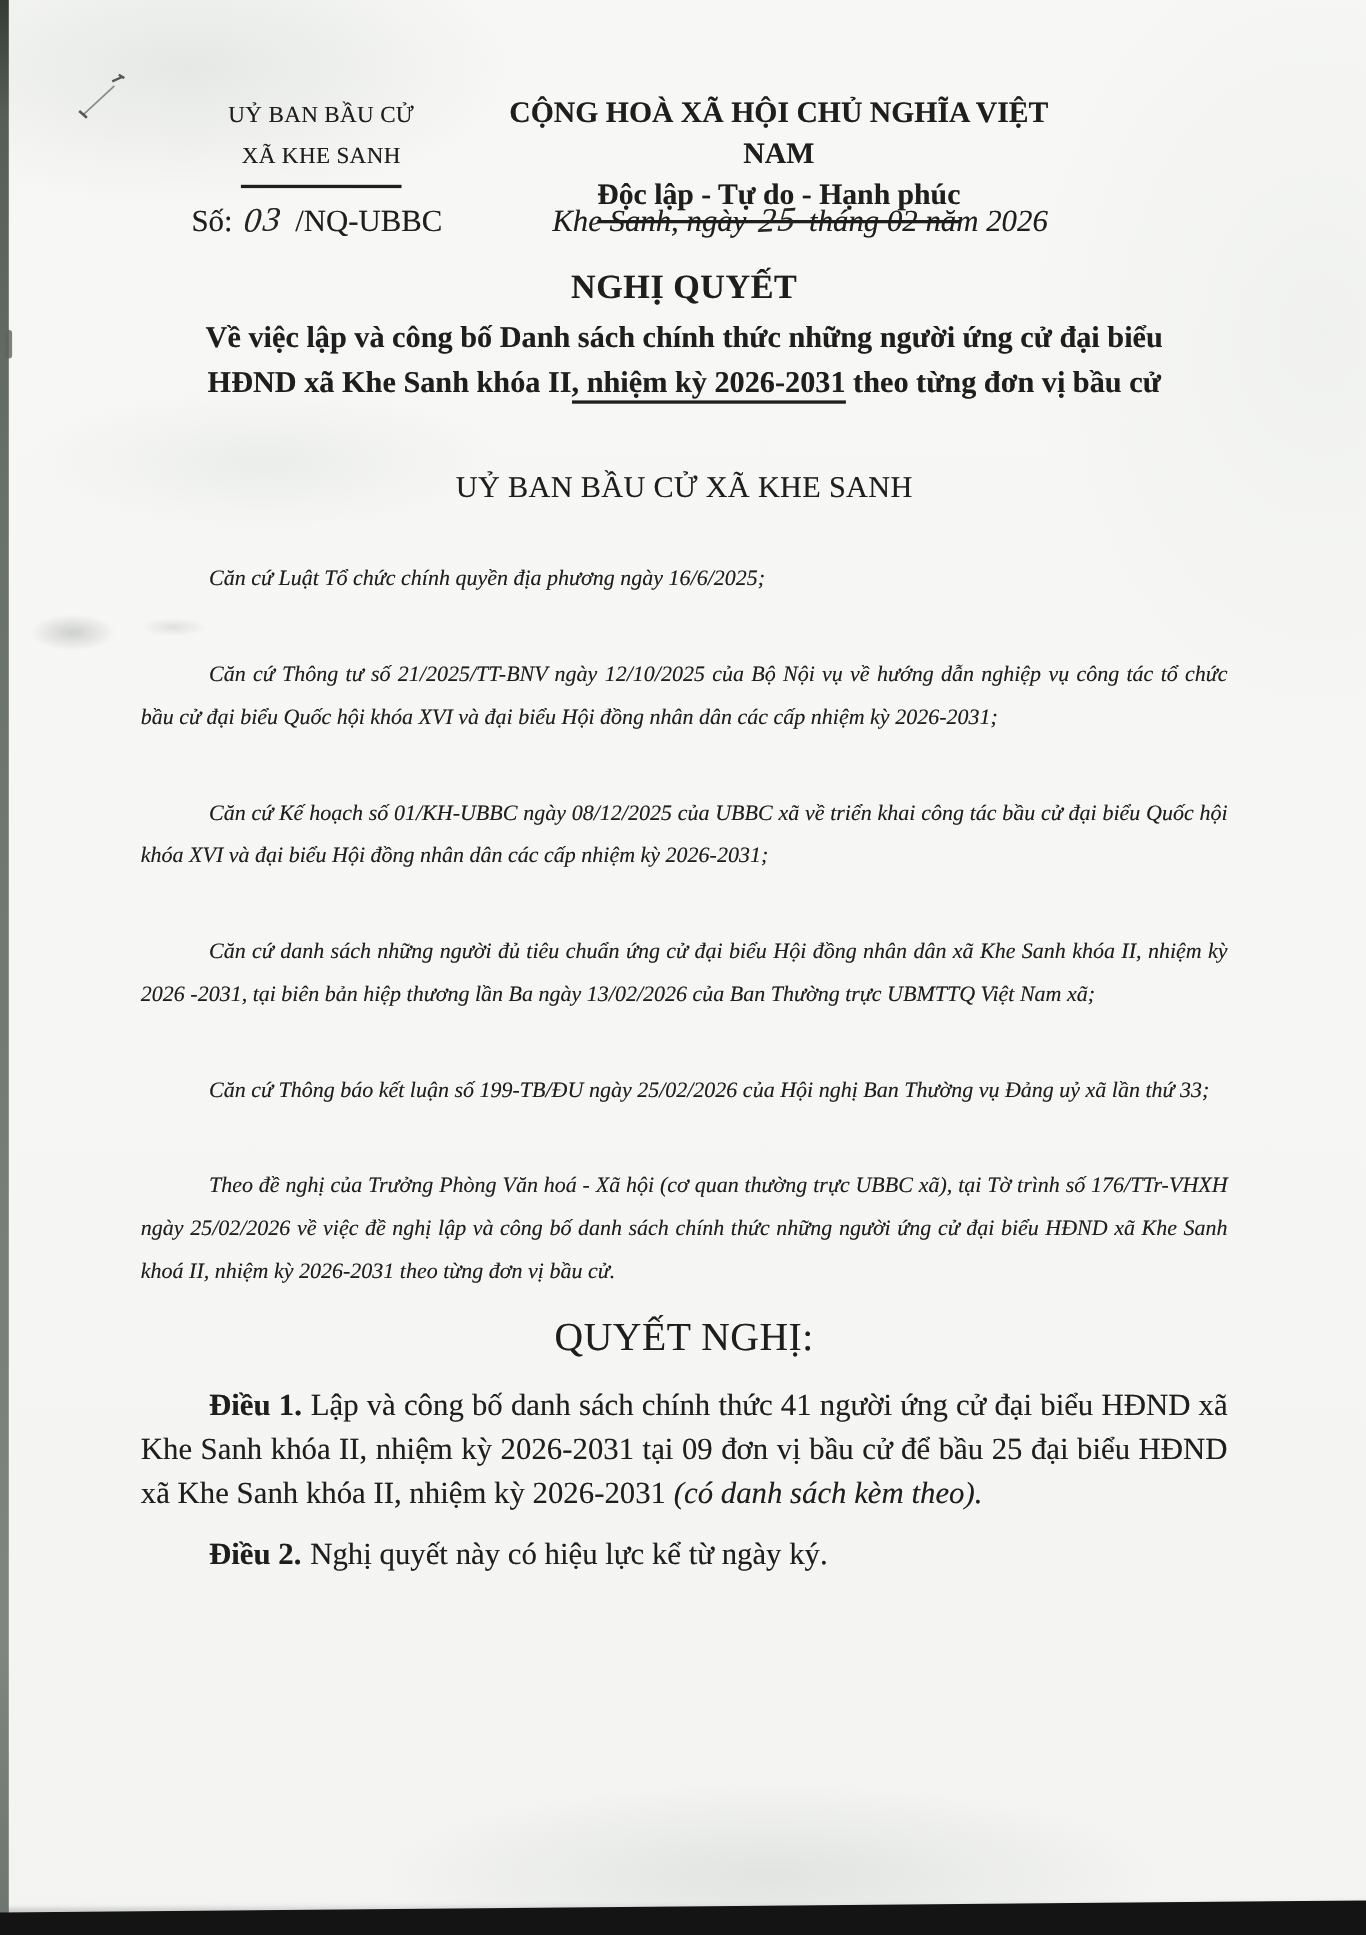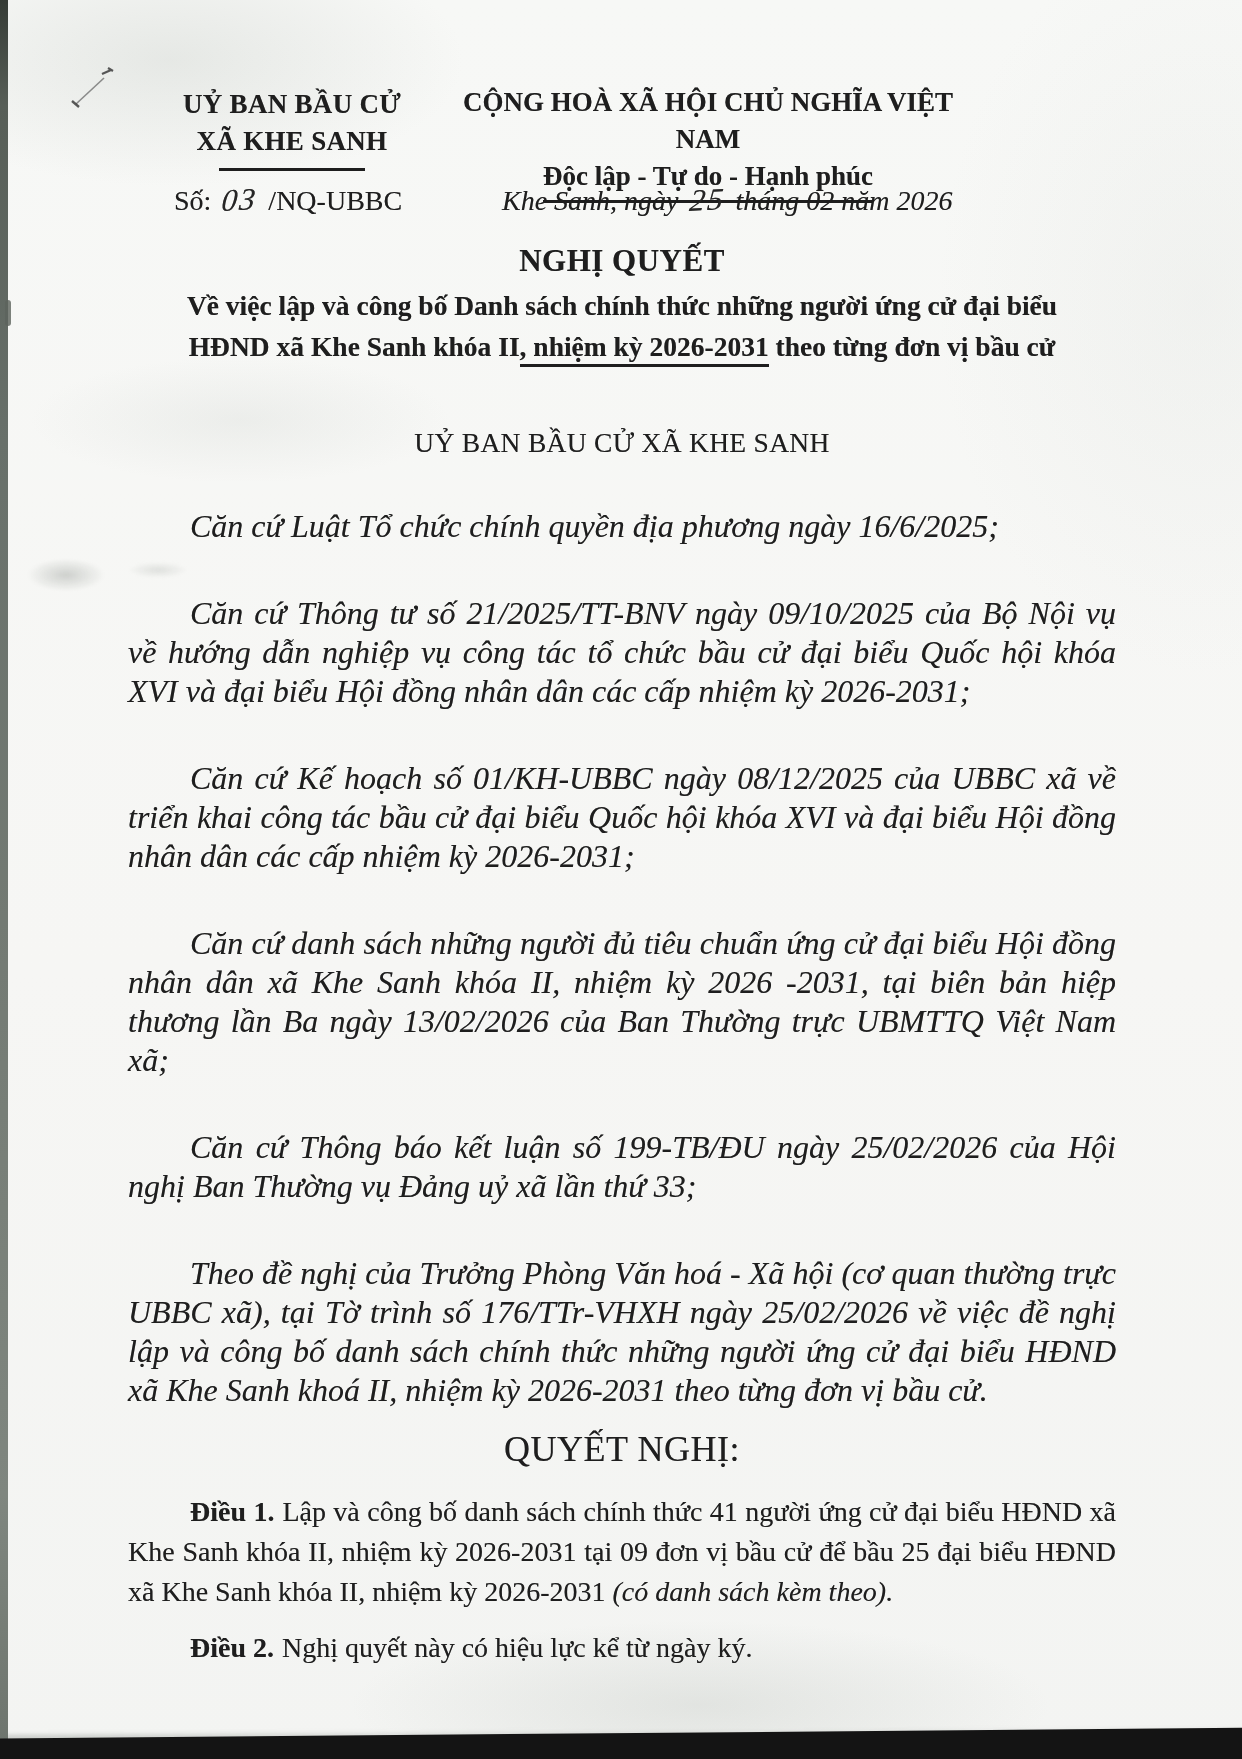--- a/index.html
+++ b/index.html
@@ -55,7 +55,7 @@
   
   .org-block {
     position: absolute; left: 162px; top: 86px; width: 260px;
-    text-align: center; font-weight: bold; font-size: 27px; line-height: 37px;
+    text-align: center; font-weight: normal; font-size: 21px; line-height: 37px;
     letter-spacing: 0.3px;
   }
   .org-underline {

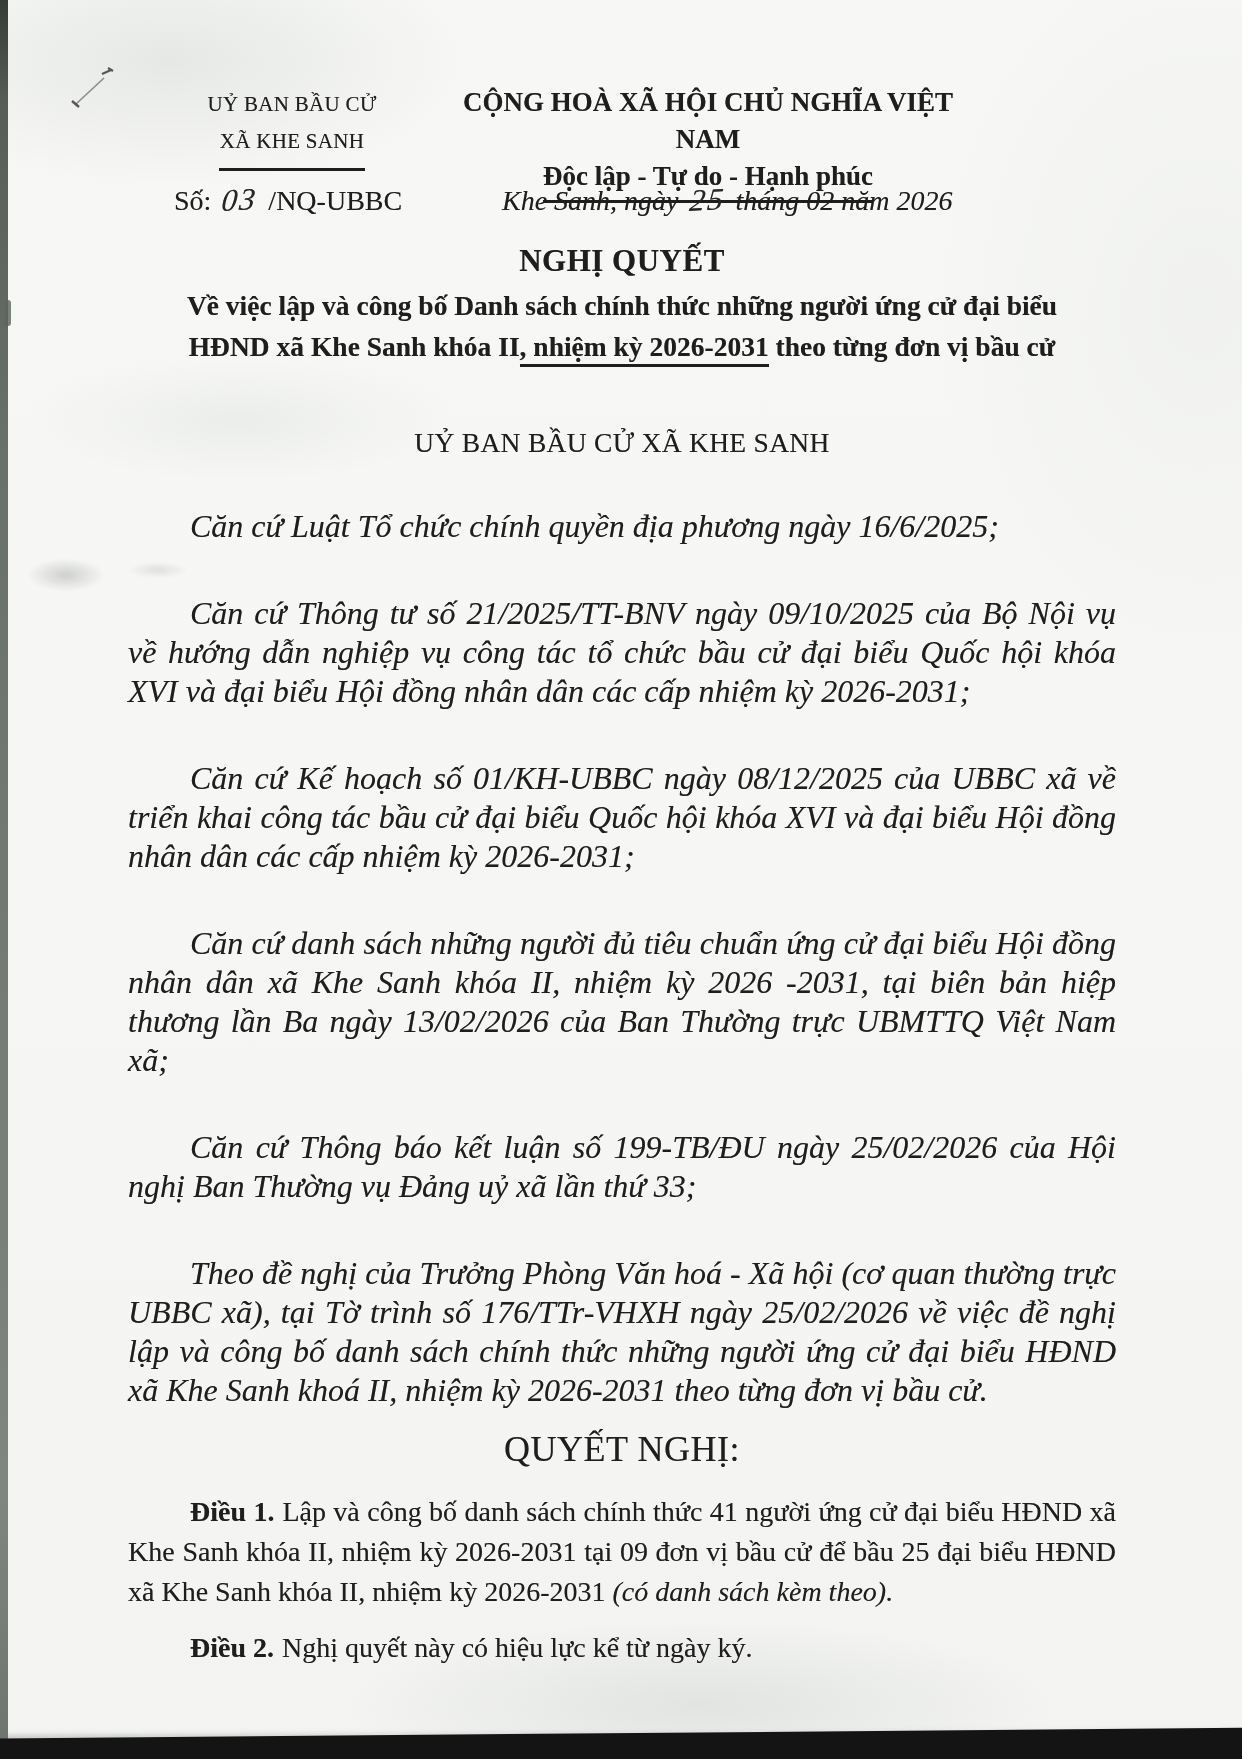--- a/index.html
+++ b/index.html
@@ -85,7 +85,7 @@
   .subtitle-underline { border-bottom: 3px solid #1e1e1e; padding-bottom: 2px; }
   .issuer { text-align: center; font-weight: normal; font-size: 27.5px; margin-top: 60px; margin-bottom: 46px; letter-spacing: 0.3px; }
   .recitals p {
-    font-style: italic; font-size: 32px; line-height: 39px;
+    font-style: italic; font-size: 20px; line-height: 39px;
     text-align: justify; text-indent: 62px; margin-bottom: 18px; margin-top: 48px;
   }
   .decree-heading { text-align: center; font-weight: normal; font-size: 36px; margin: 10px 0 22px; letter-spacing: 0.5px; }

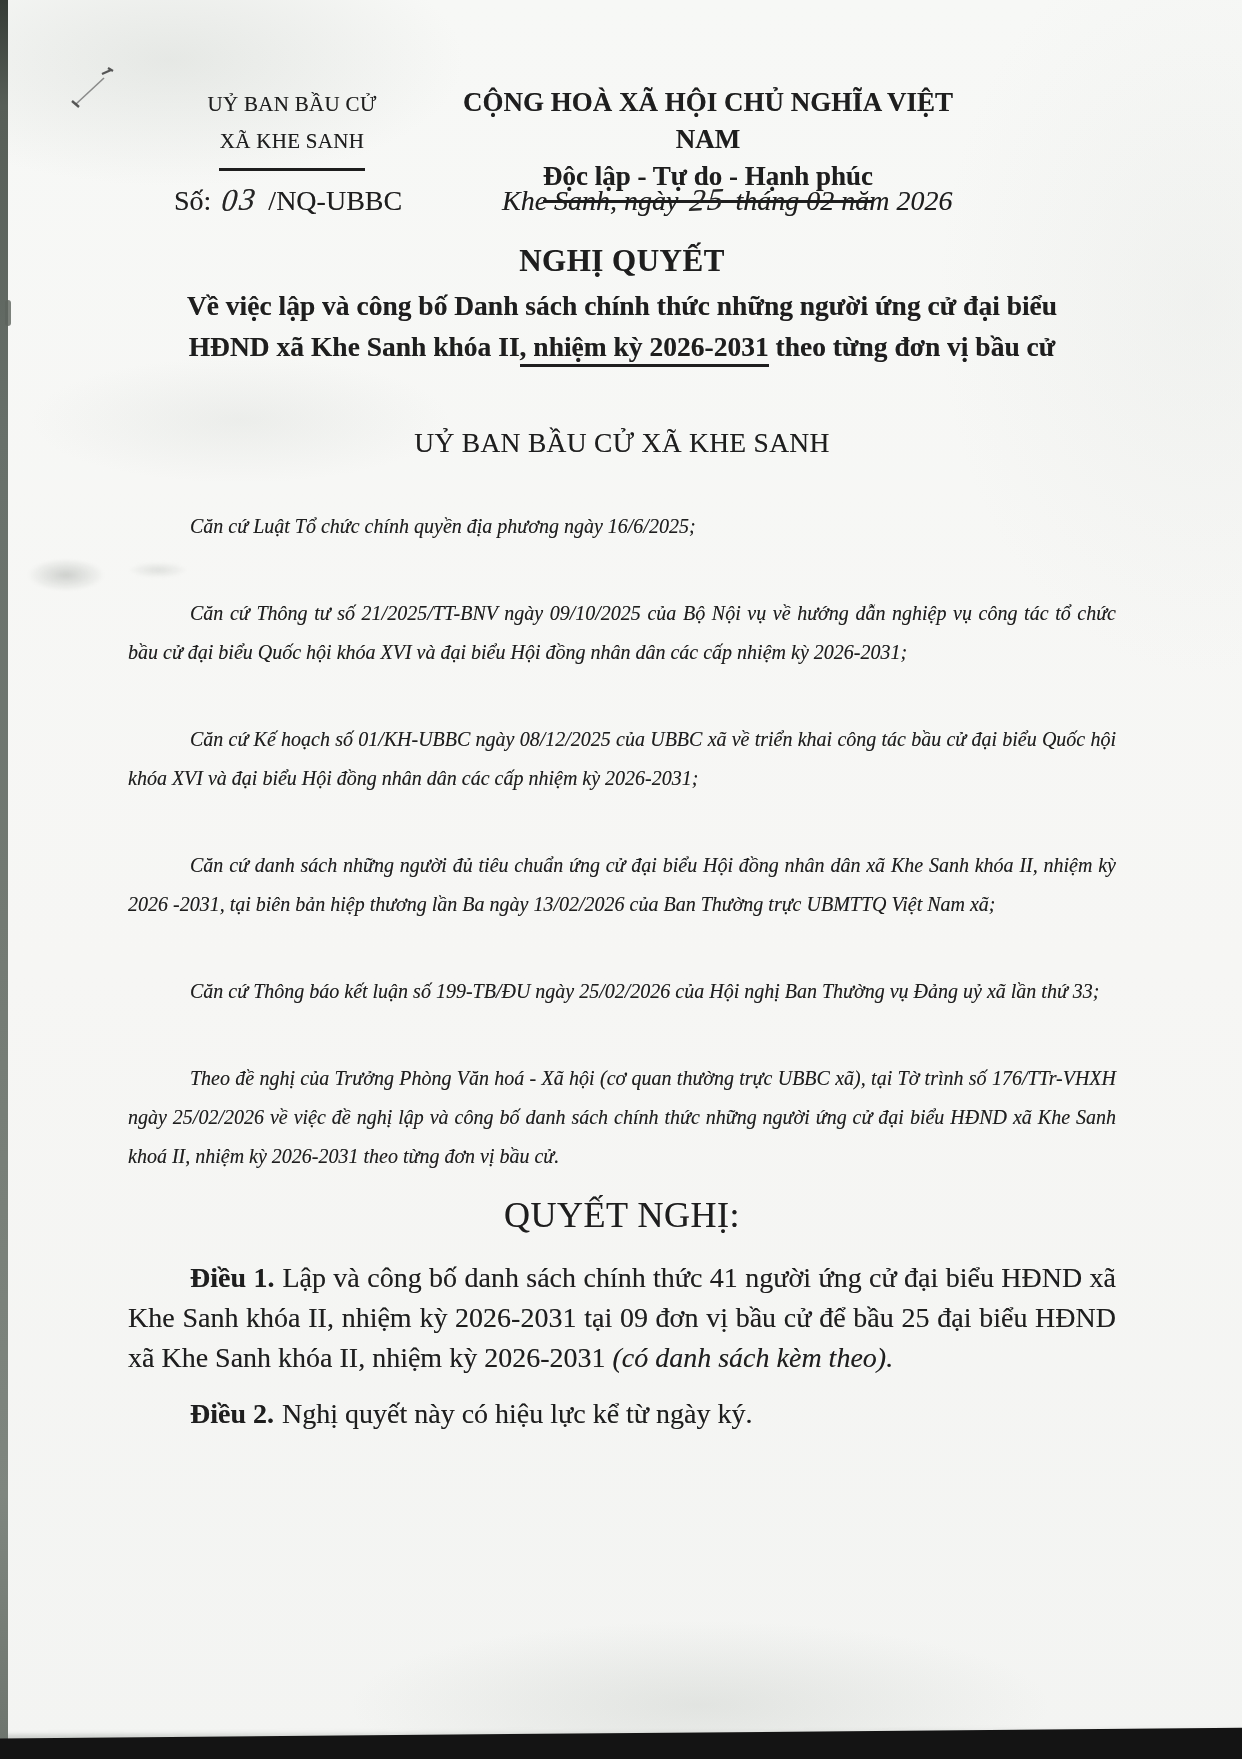--- a/index.html
+++ b/index.html
@@ -153,7 +153,7 @@
         <p>Căn cứ Luật Tổ chức chính quyền địa phương ngày 16/6/2025;</p>
 
 
-        <p>Căn cứ Thông tư số 21/2025/TT-BNV ngày 09/10/2025 của Bộ Nội vụ về hướng dẫn nghiệp vụ công tác tổ chức bầu cử đại biểu Quốc hội khóa XVI và đại biểu Hội đồng nhân dân các cấp nhiệm kỳ 2026-2031;</p>
+        <p>Căn cứ Thông tư số 21/2025/TT-BNV ngày 12/10/2025 của Bộ Nội vụ về hướng dẫn nghiệp vụ công tác tổ chức bầu cử đại biểu Quốc hội khóa XVI và đại biểu Hội đồng nhân dân các cấp nhiệm kỳ 2026-2031;</p>
 
         <p>Căn cứ Kế hoạch số 01/KH-UBBC ngày 08/12/2025 của UBBC xã về triển khai công tác bầu cử đại biểu Quốc hội khóa XVI và đại biểu Hội đồng nhân dân các cấp nhiệm kỳ 2026-2031;</p>
 

